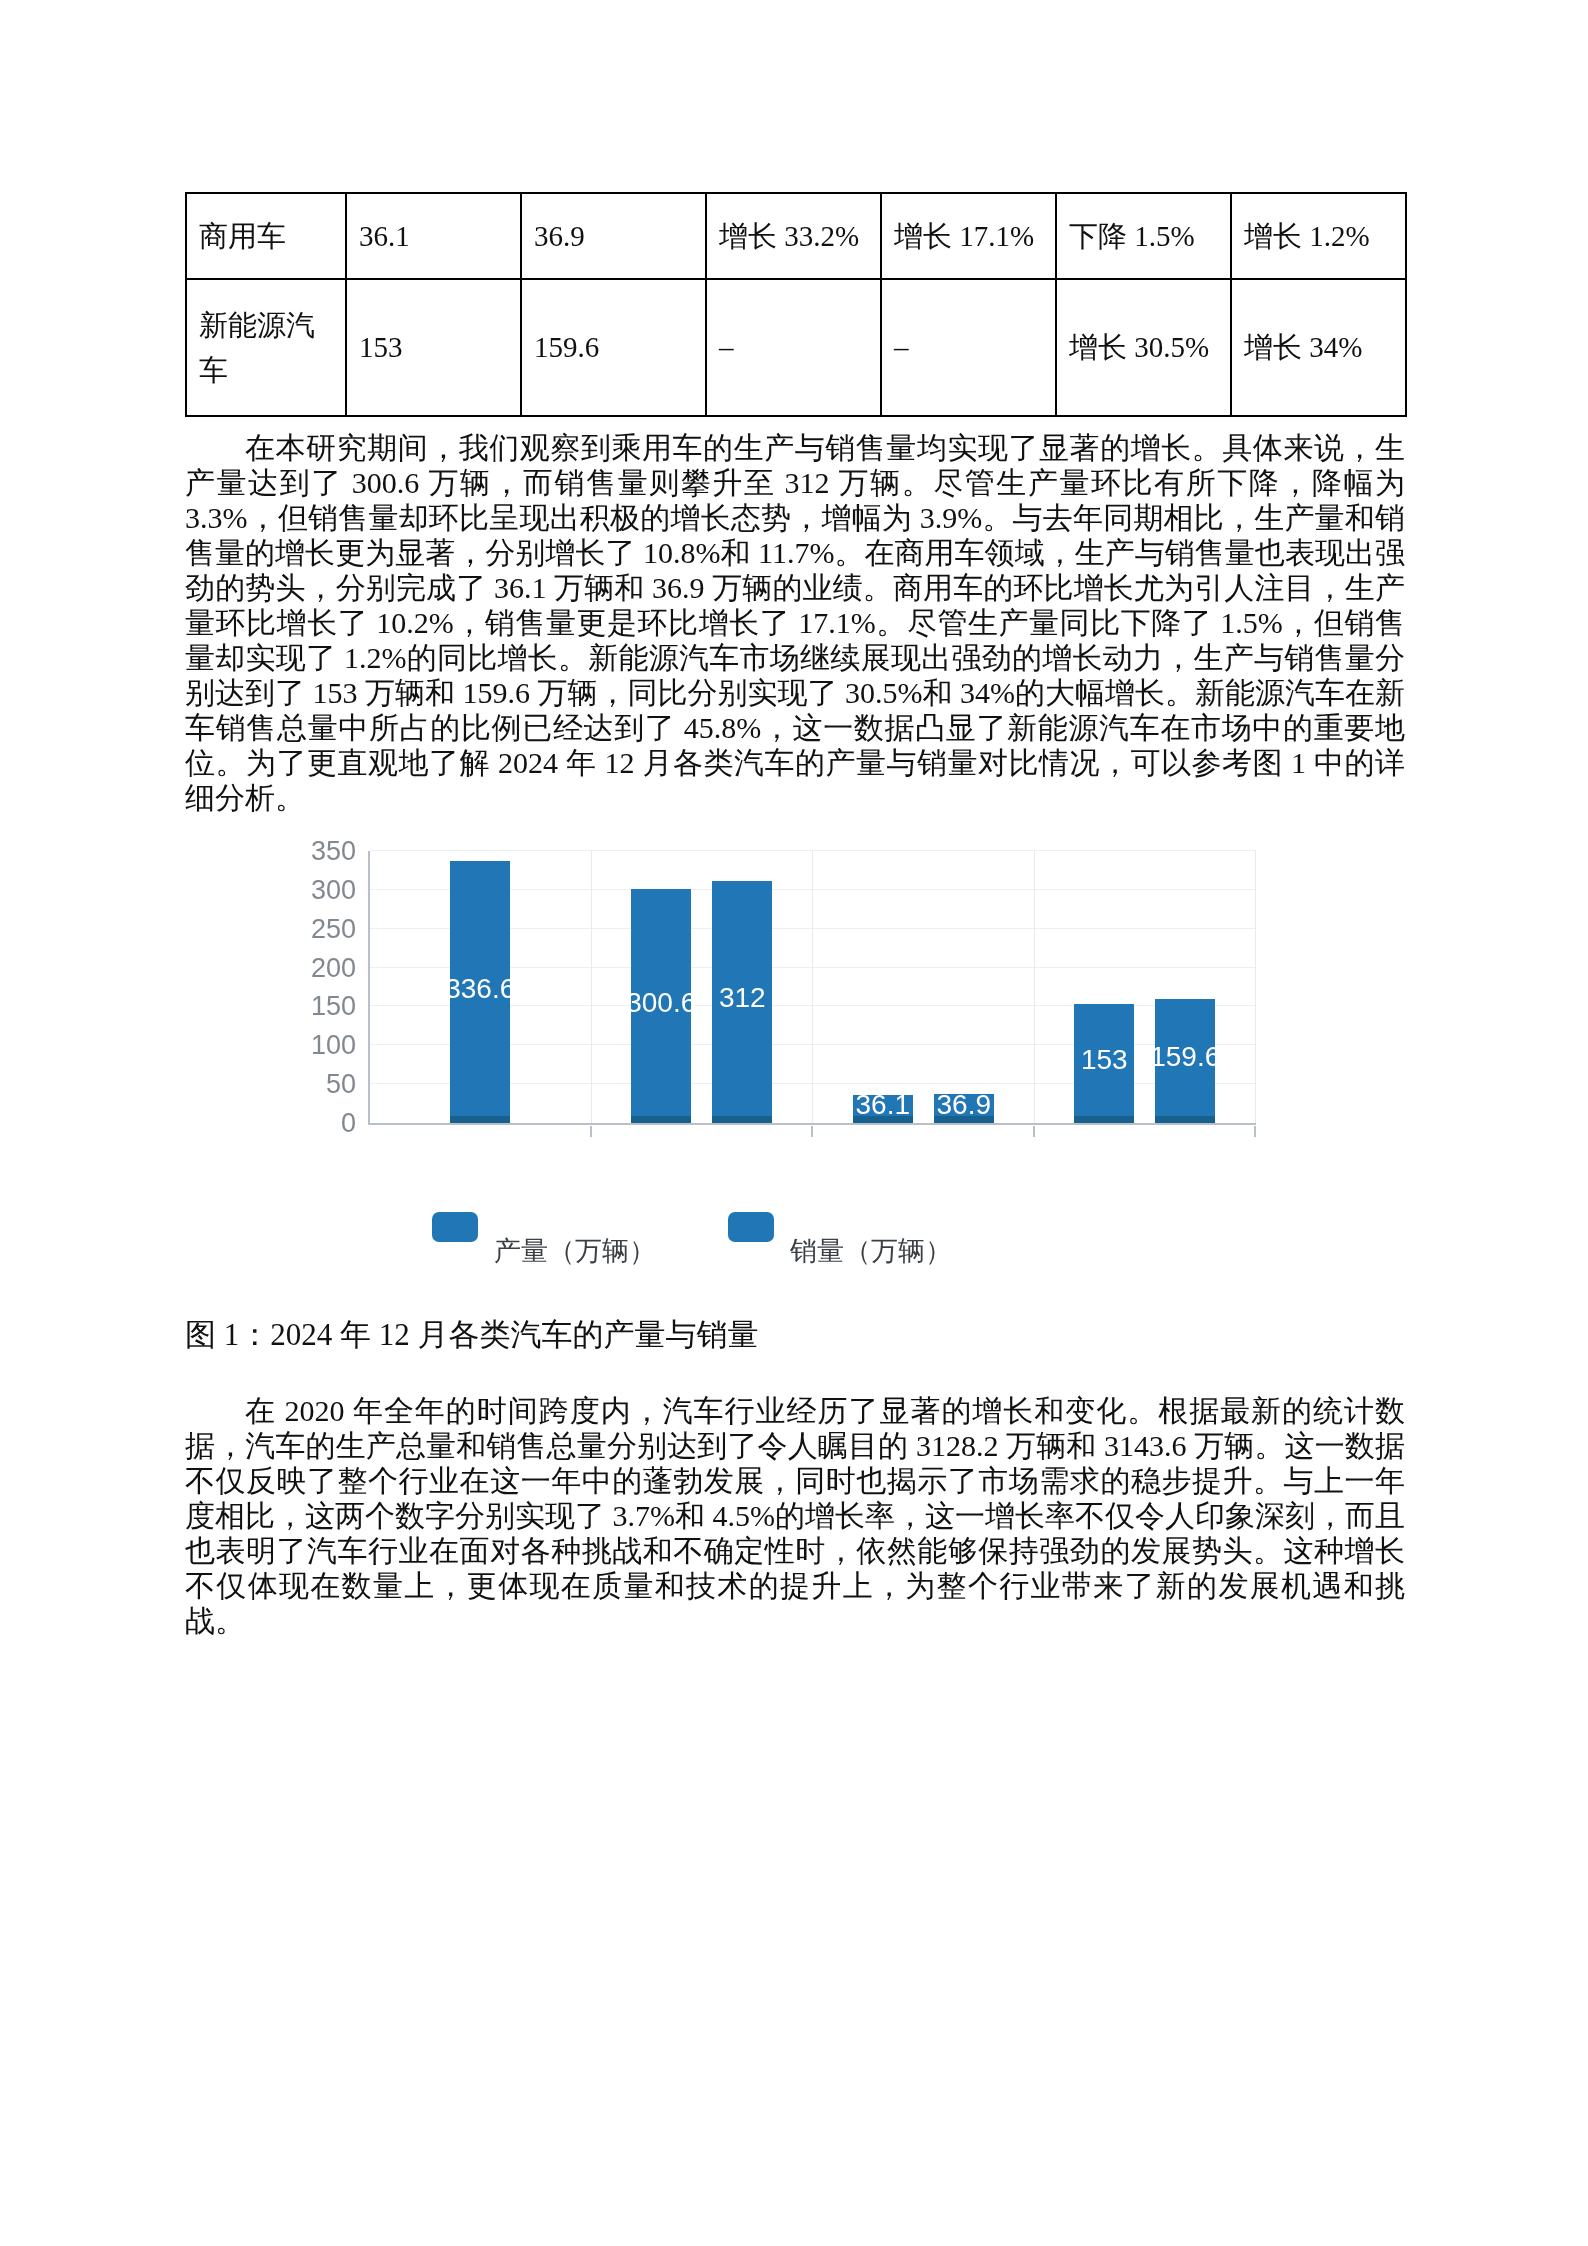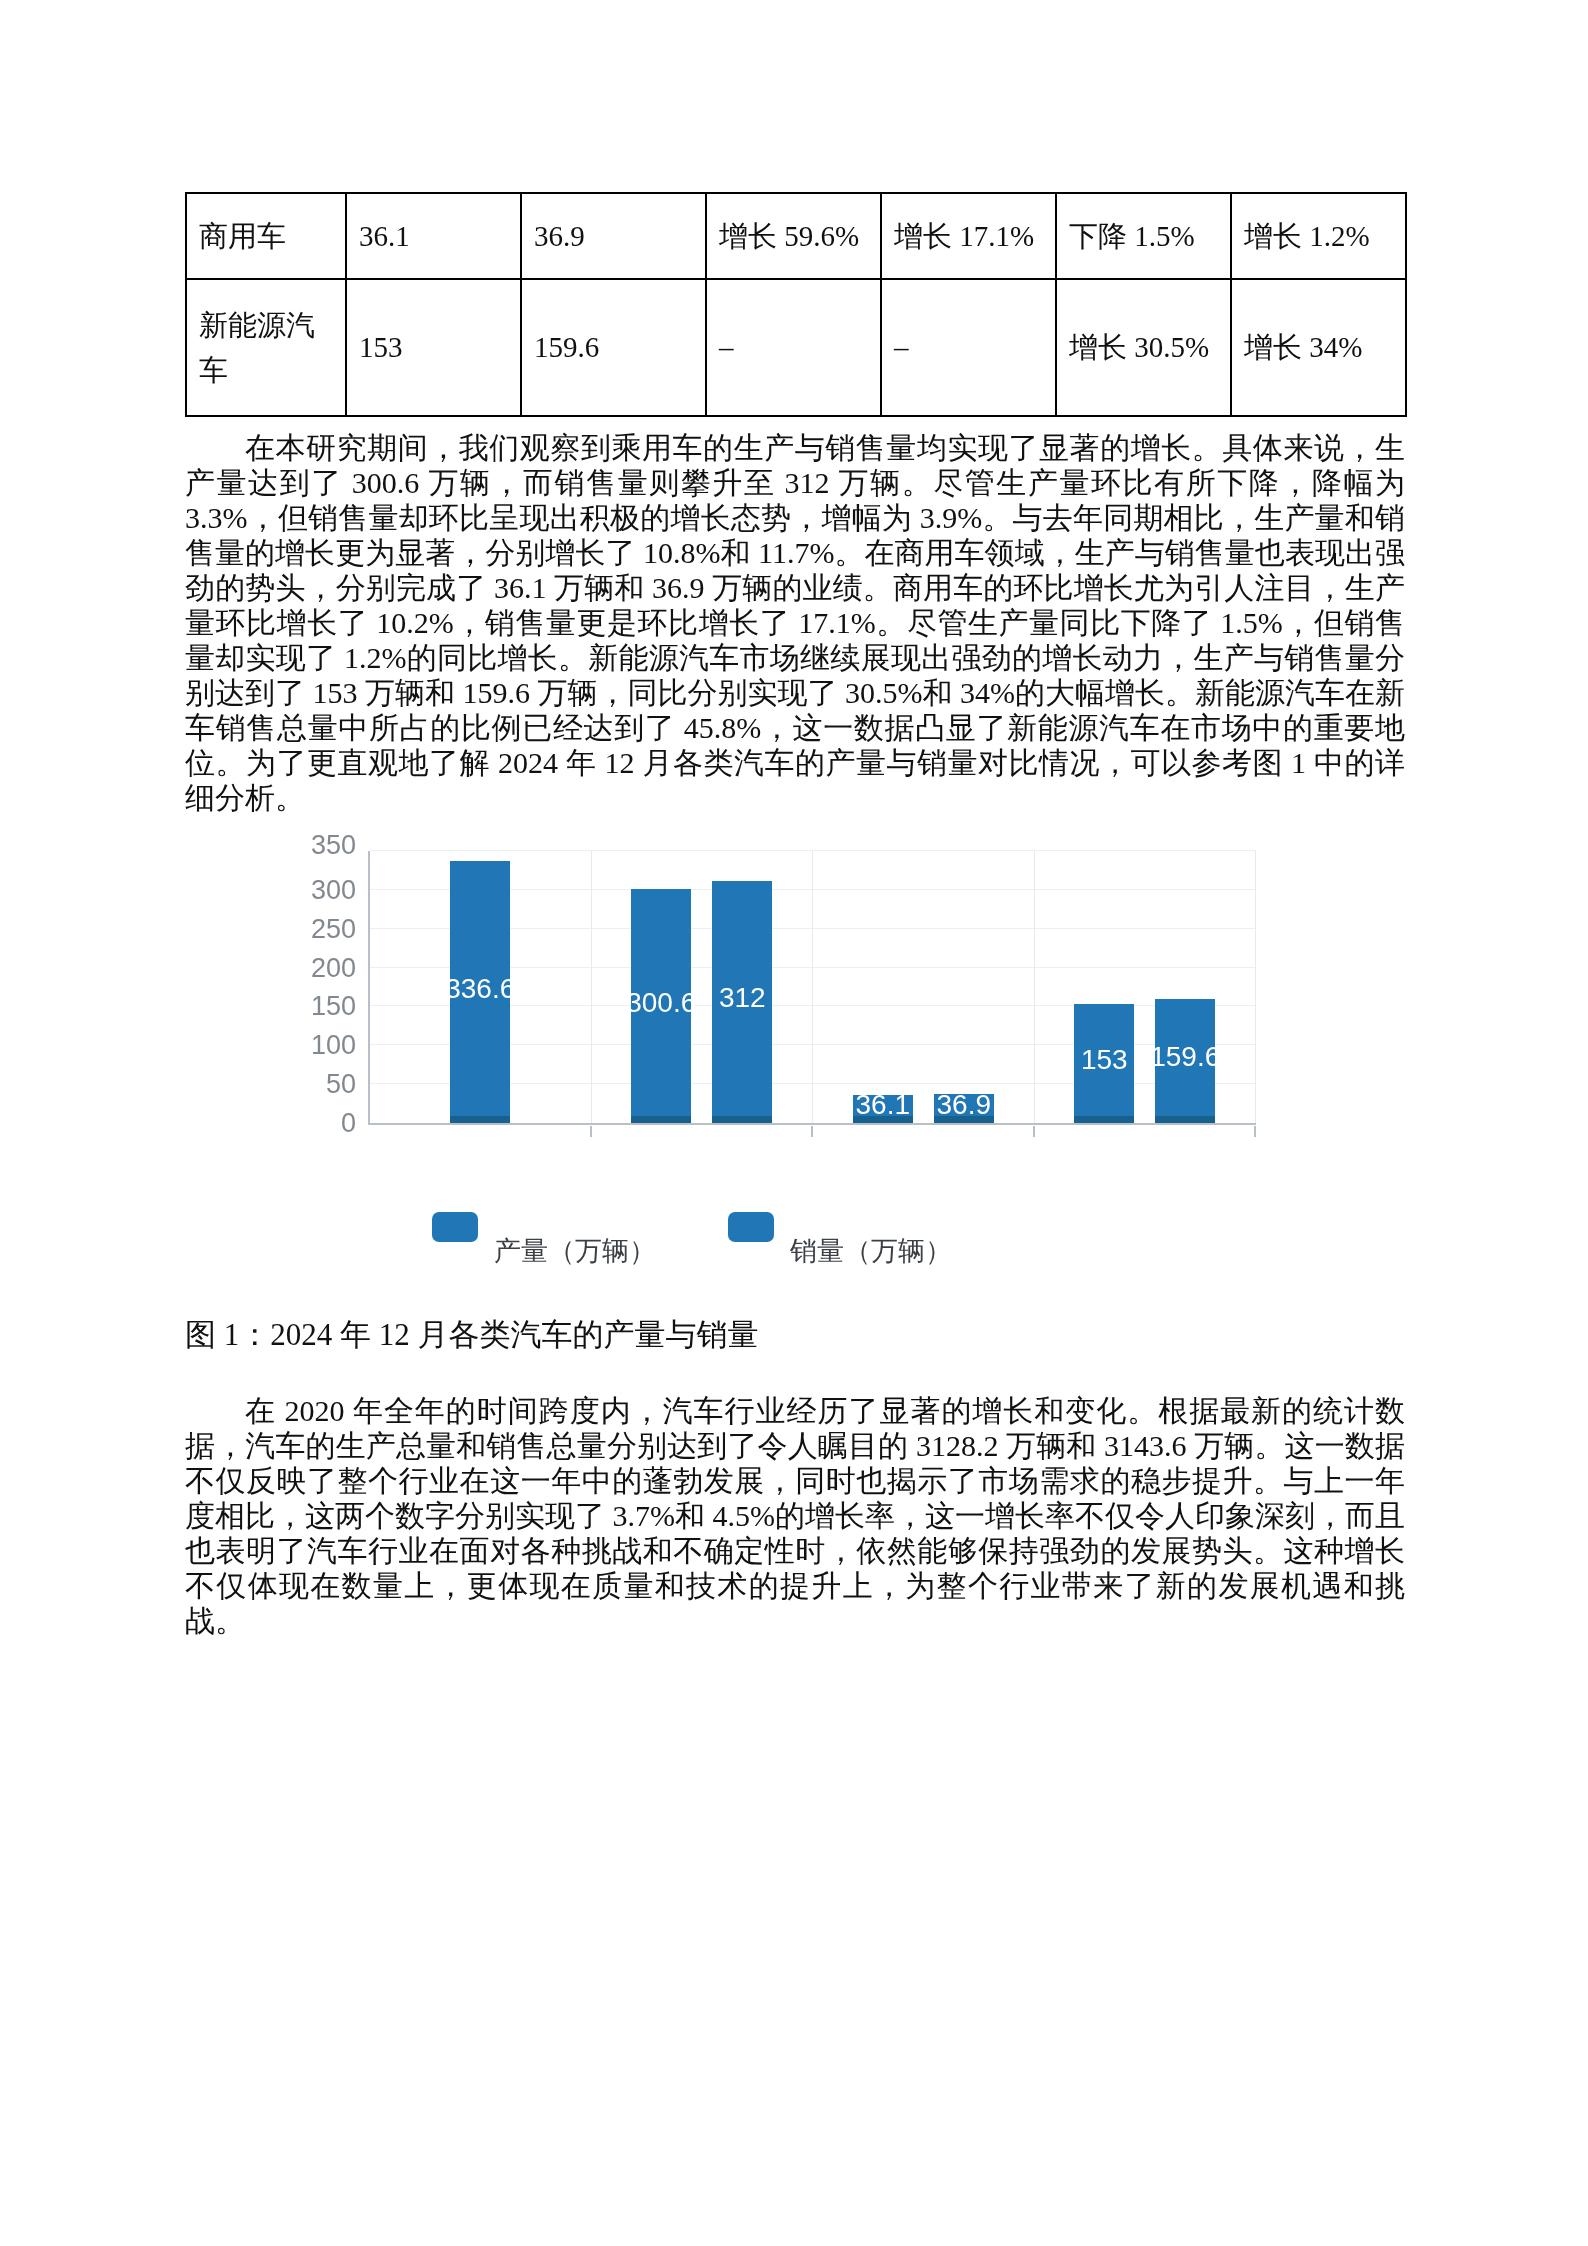--- a/index.html
+++ b/index.html
@@ -142,7 +142,7 @@
         <td>商用车</td>
         <td>36.1</td>
         <td>36.9</td>
-        <td>增长 59.6%</td>
+        <td>增长 33.2%</td>
         <td>增长 17.1%</td>
         <td>下降 1.5%</td>
         <td>增长 1.2%</td>

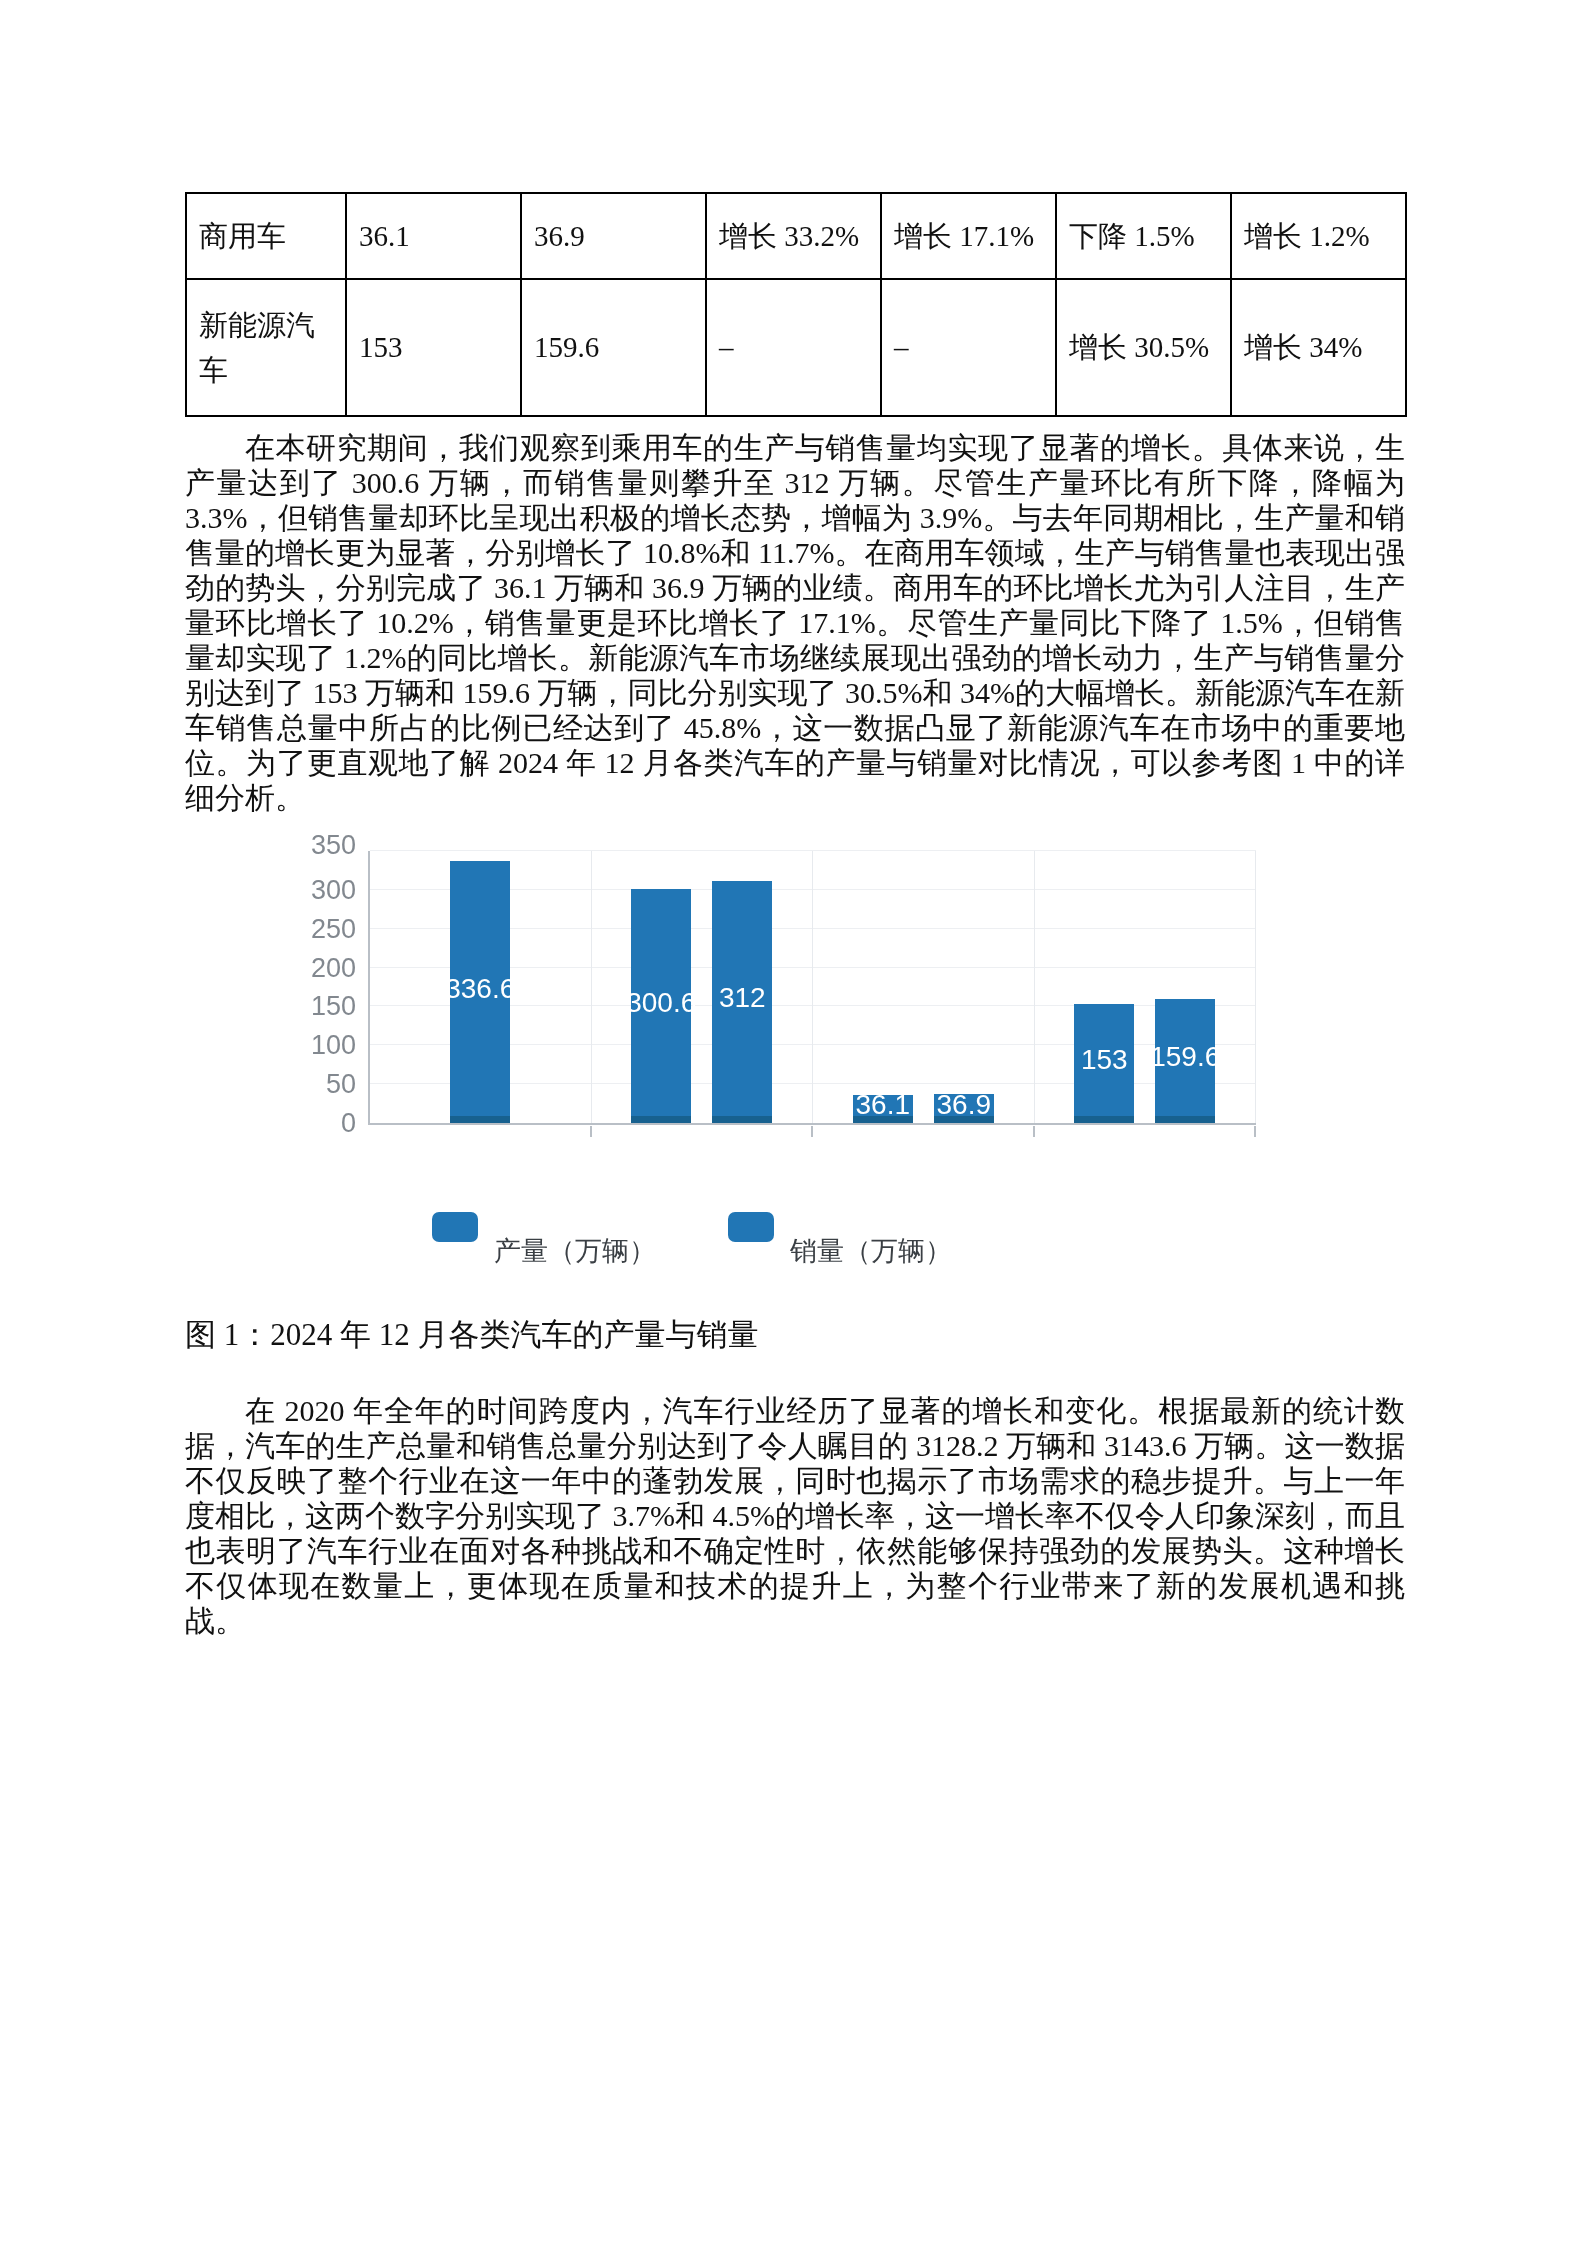--- a/index.html
+++ b/index.html
@@ -171,7 +171,7 @@
           <div class="ytick" style="bottom: 140.429px;">200</div>
           <div class="ytick" style="bottom: 179.286px;">250</div>
           <div class="ytick" style="bottom: 218.143px;">300</div>
-          <div class="ytick" style="bottom: 263px;">350</div>
+          <div class="ytick" style="bottom: 257px;">350</div>
         </div>
       <div class="plot">
         <div class="gridline" style="bottom: 38.8571px;"></div>

